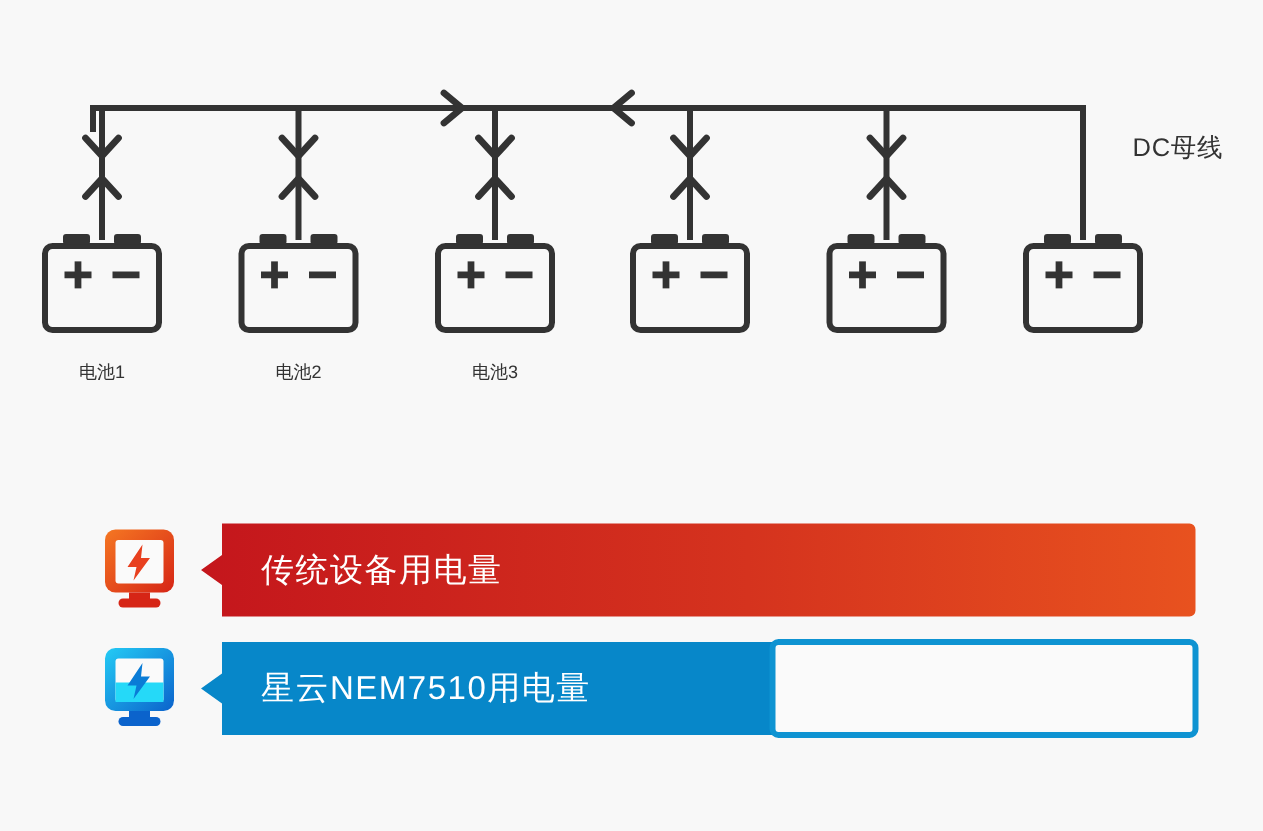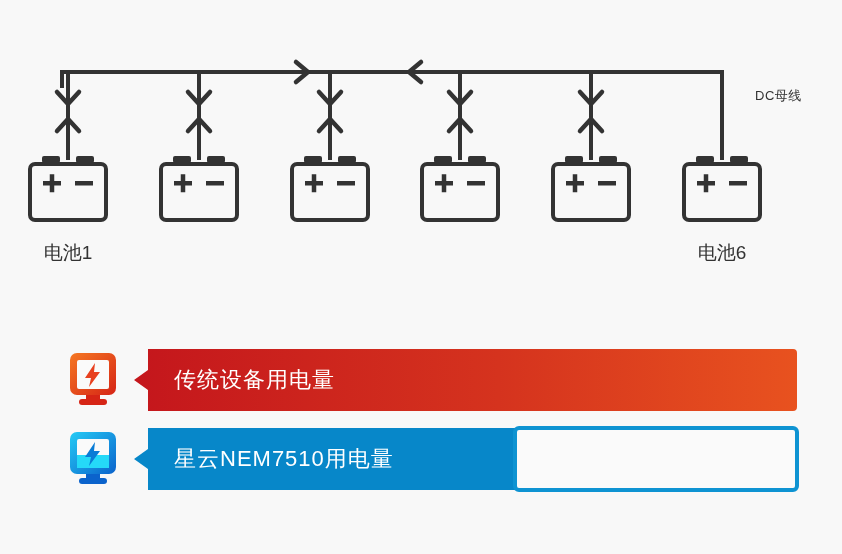--- a/index.html
+++ b/index.html
@@ -19,7 +19,7 @@
   .bus-label{
     position:absolute;
     left:755px;top:87px;
-    font-size:13px;
+    font-size:17px;
     color:#333333;
     letter-spacing:0.5px;
     white-space:nowrap;

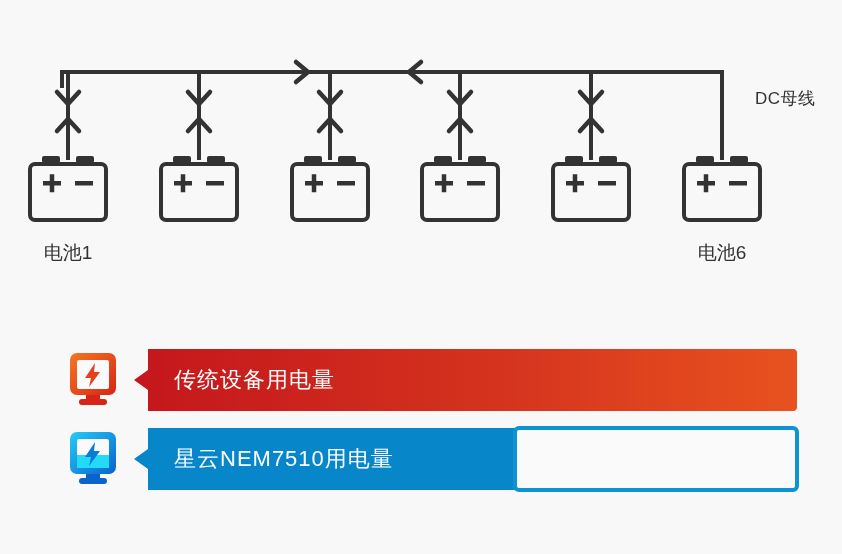--- a/index.html
+++ b/index.html
@@ -30,7 +30,7 @@
     top:240px;
     width:100px;
     text-align:center;
-    font-size:19px;
+    font-size:12px;
     color:#333333;
     white-space:nowrap;
   }

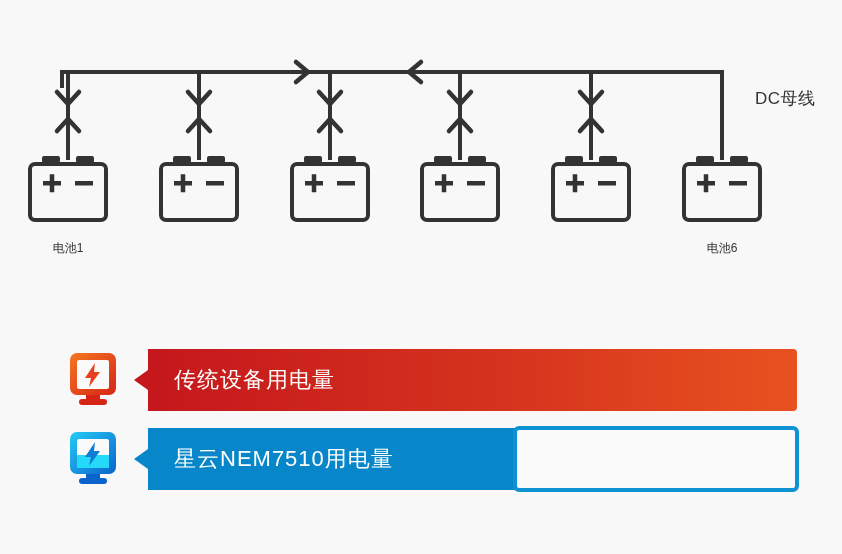--- a/index.html
+++ b/index.html
@@ -165,6 +165,7 @@
     <div class="bus-label">DC母线</div>
 
     <div class="batt-label" style="left:18px">电池1</div>
+    <div class="batt-label" style="left:149px">电池2</div>
     <div class="batt-label" style="left:672px">电池6</div>
   </div>
 

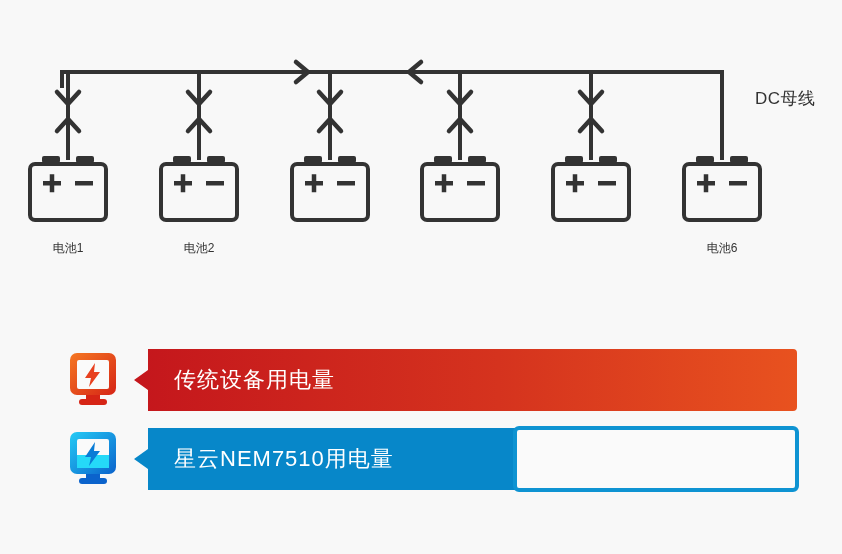--- a/index.html
+++ b/index.html
@@ -166,6 +166,7 @@
 
     <div class="batt-label" style="left:18px">电池1</div>
     <div class="batt-label" style="left:149px">电池2</div>
+    <div class="batt-label" style="left:280px">电池3</div>
     <div class="batt-label" style="left:672px">电池6</div>
   </div>
 

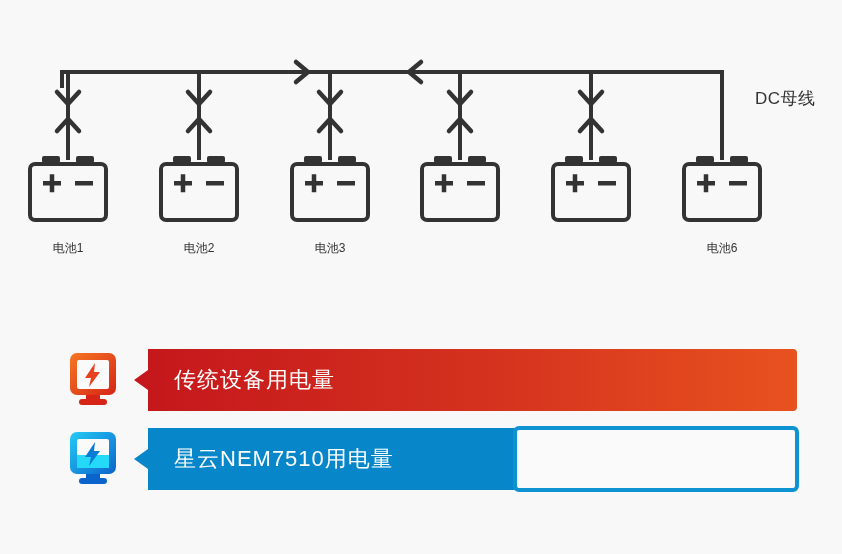--- a/index.html
+++ b/index.html
@@ -167,7 +167,6 @@
     <div class="batt-label" style="left:18px">电池1</div>
     <div class="batt-label" style="left:149px">电池2</div>
     <div class="batt-label" style="left:280px">电池3</div>
-    <div class="batt-label" style="left:672px">电池6</div>
   </div>
 
   <div class="bar-row" id="row-red">

